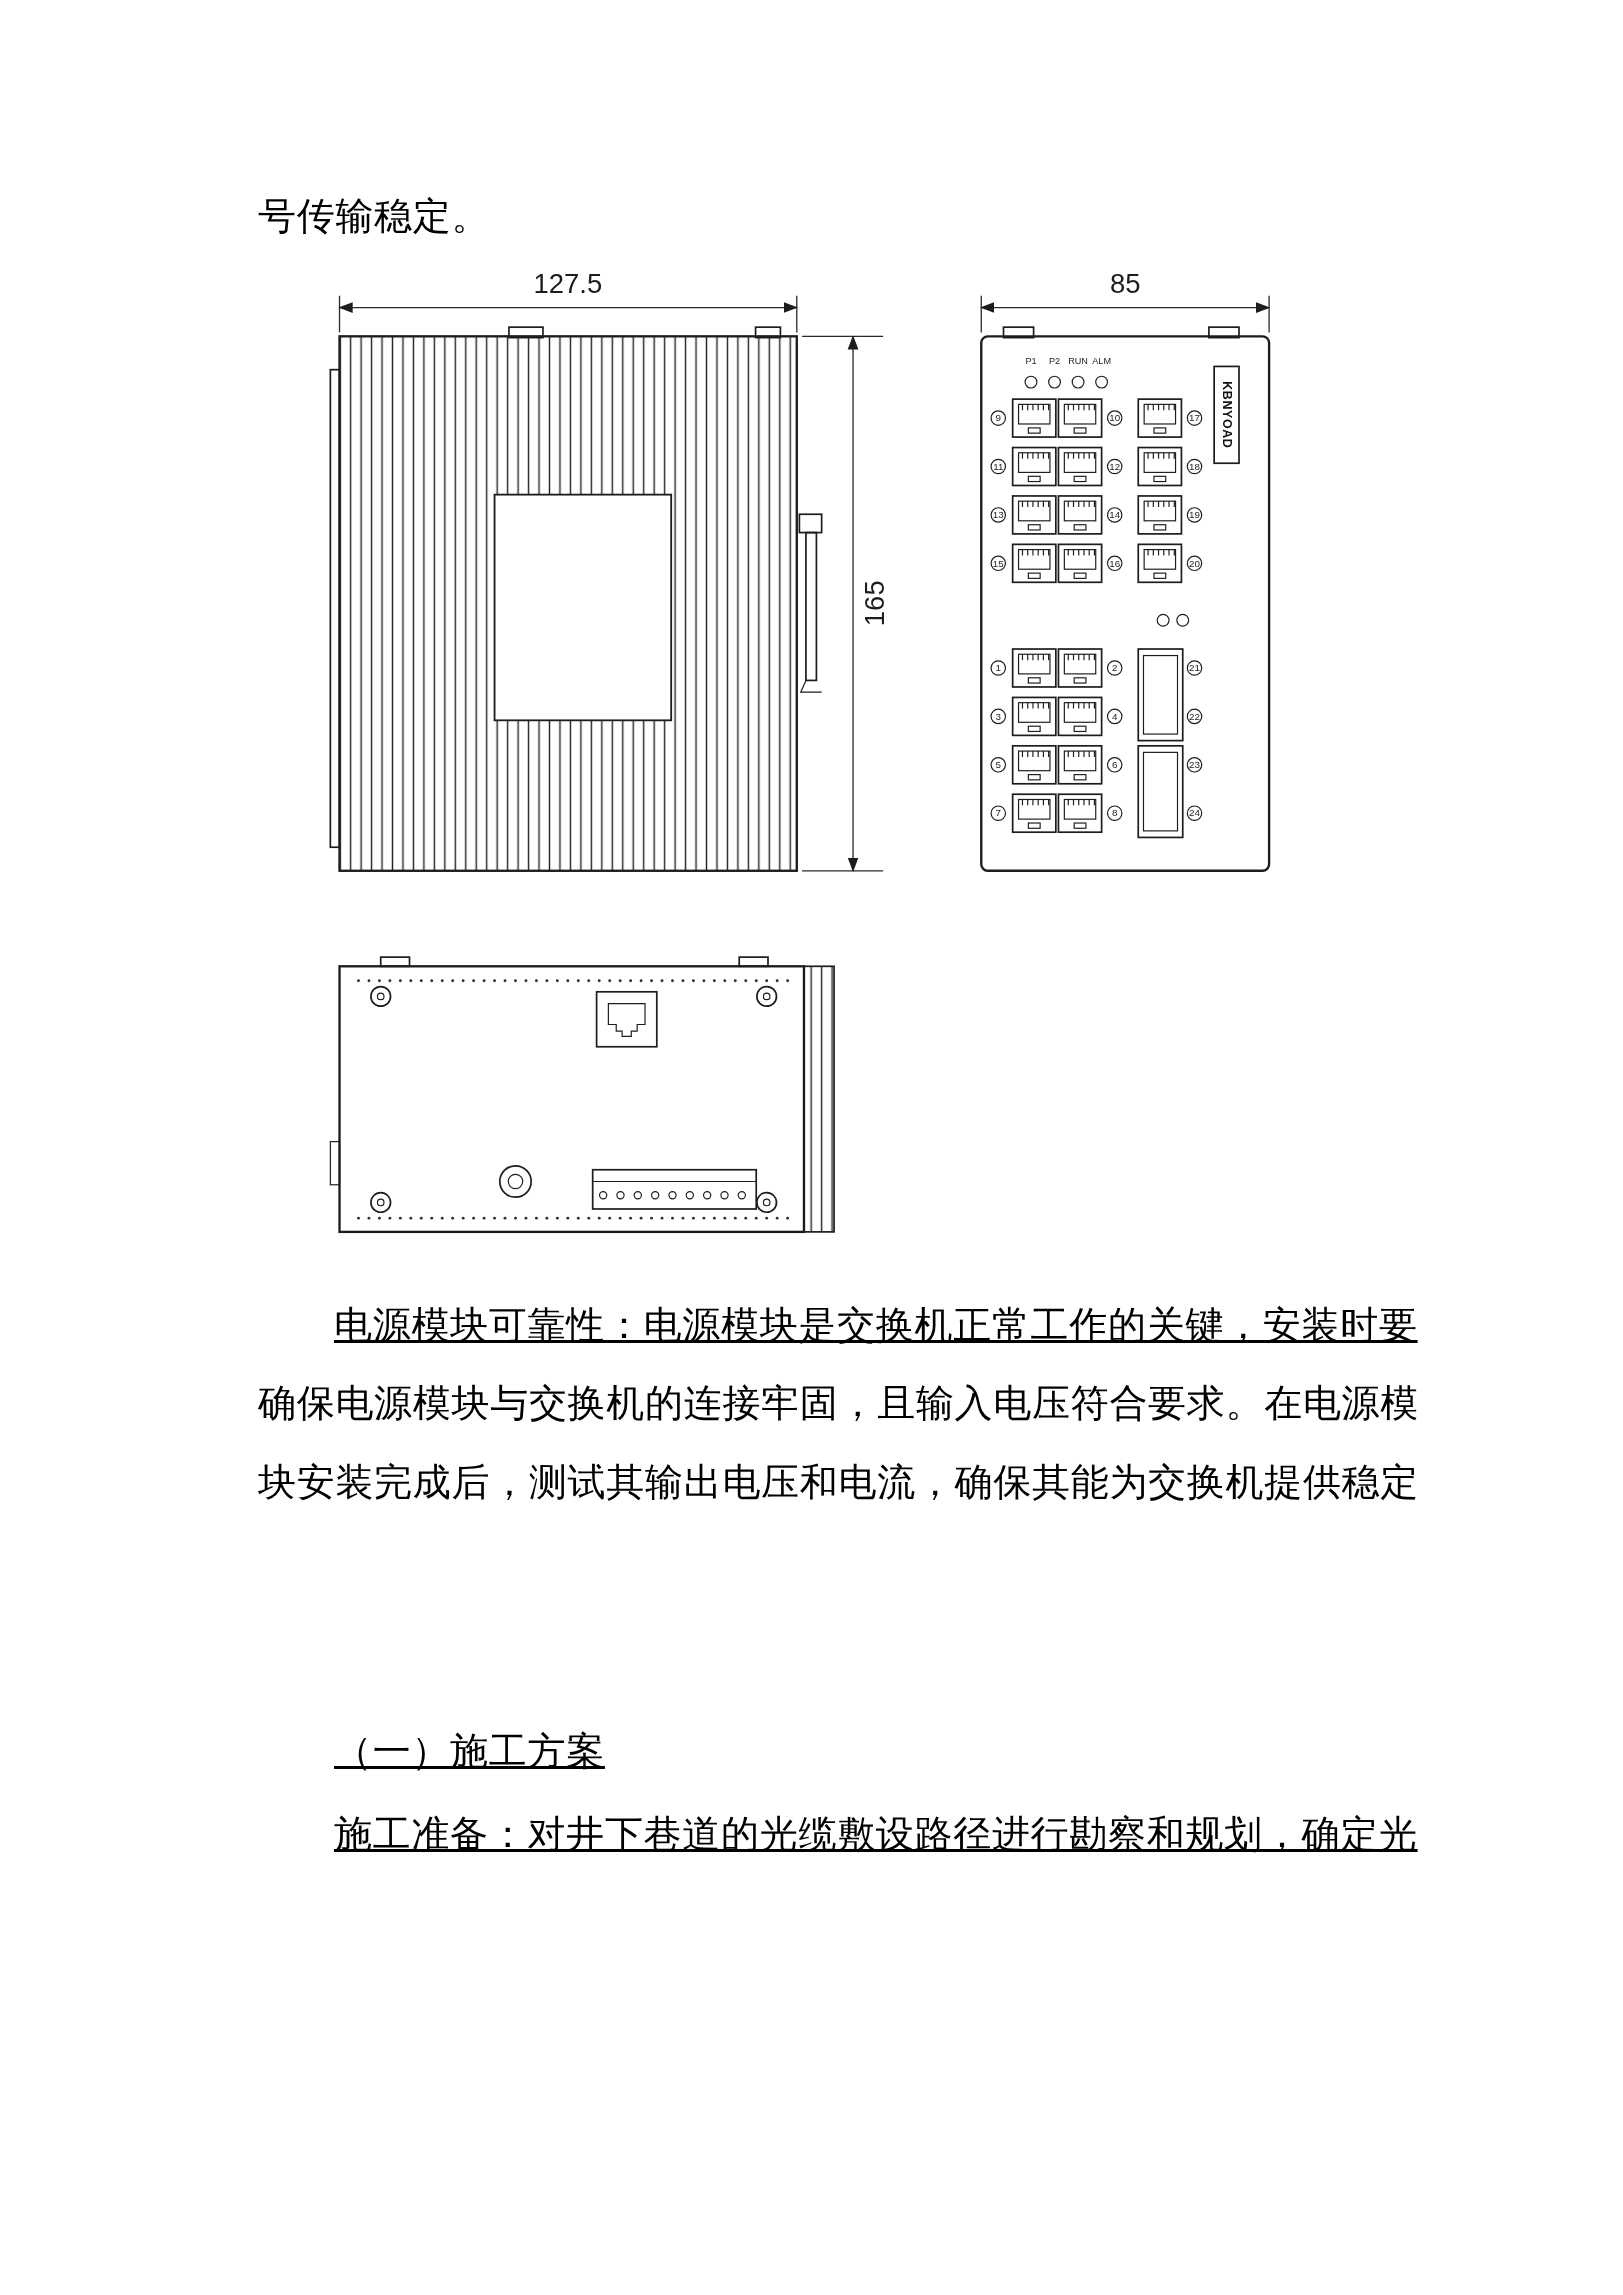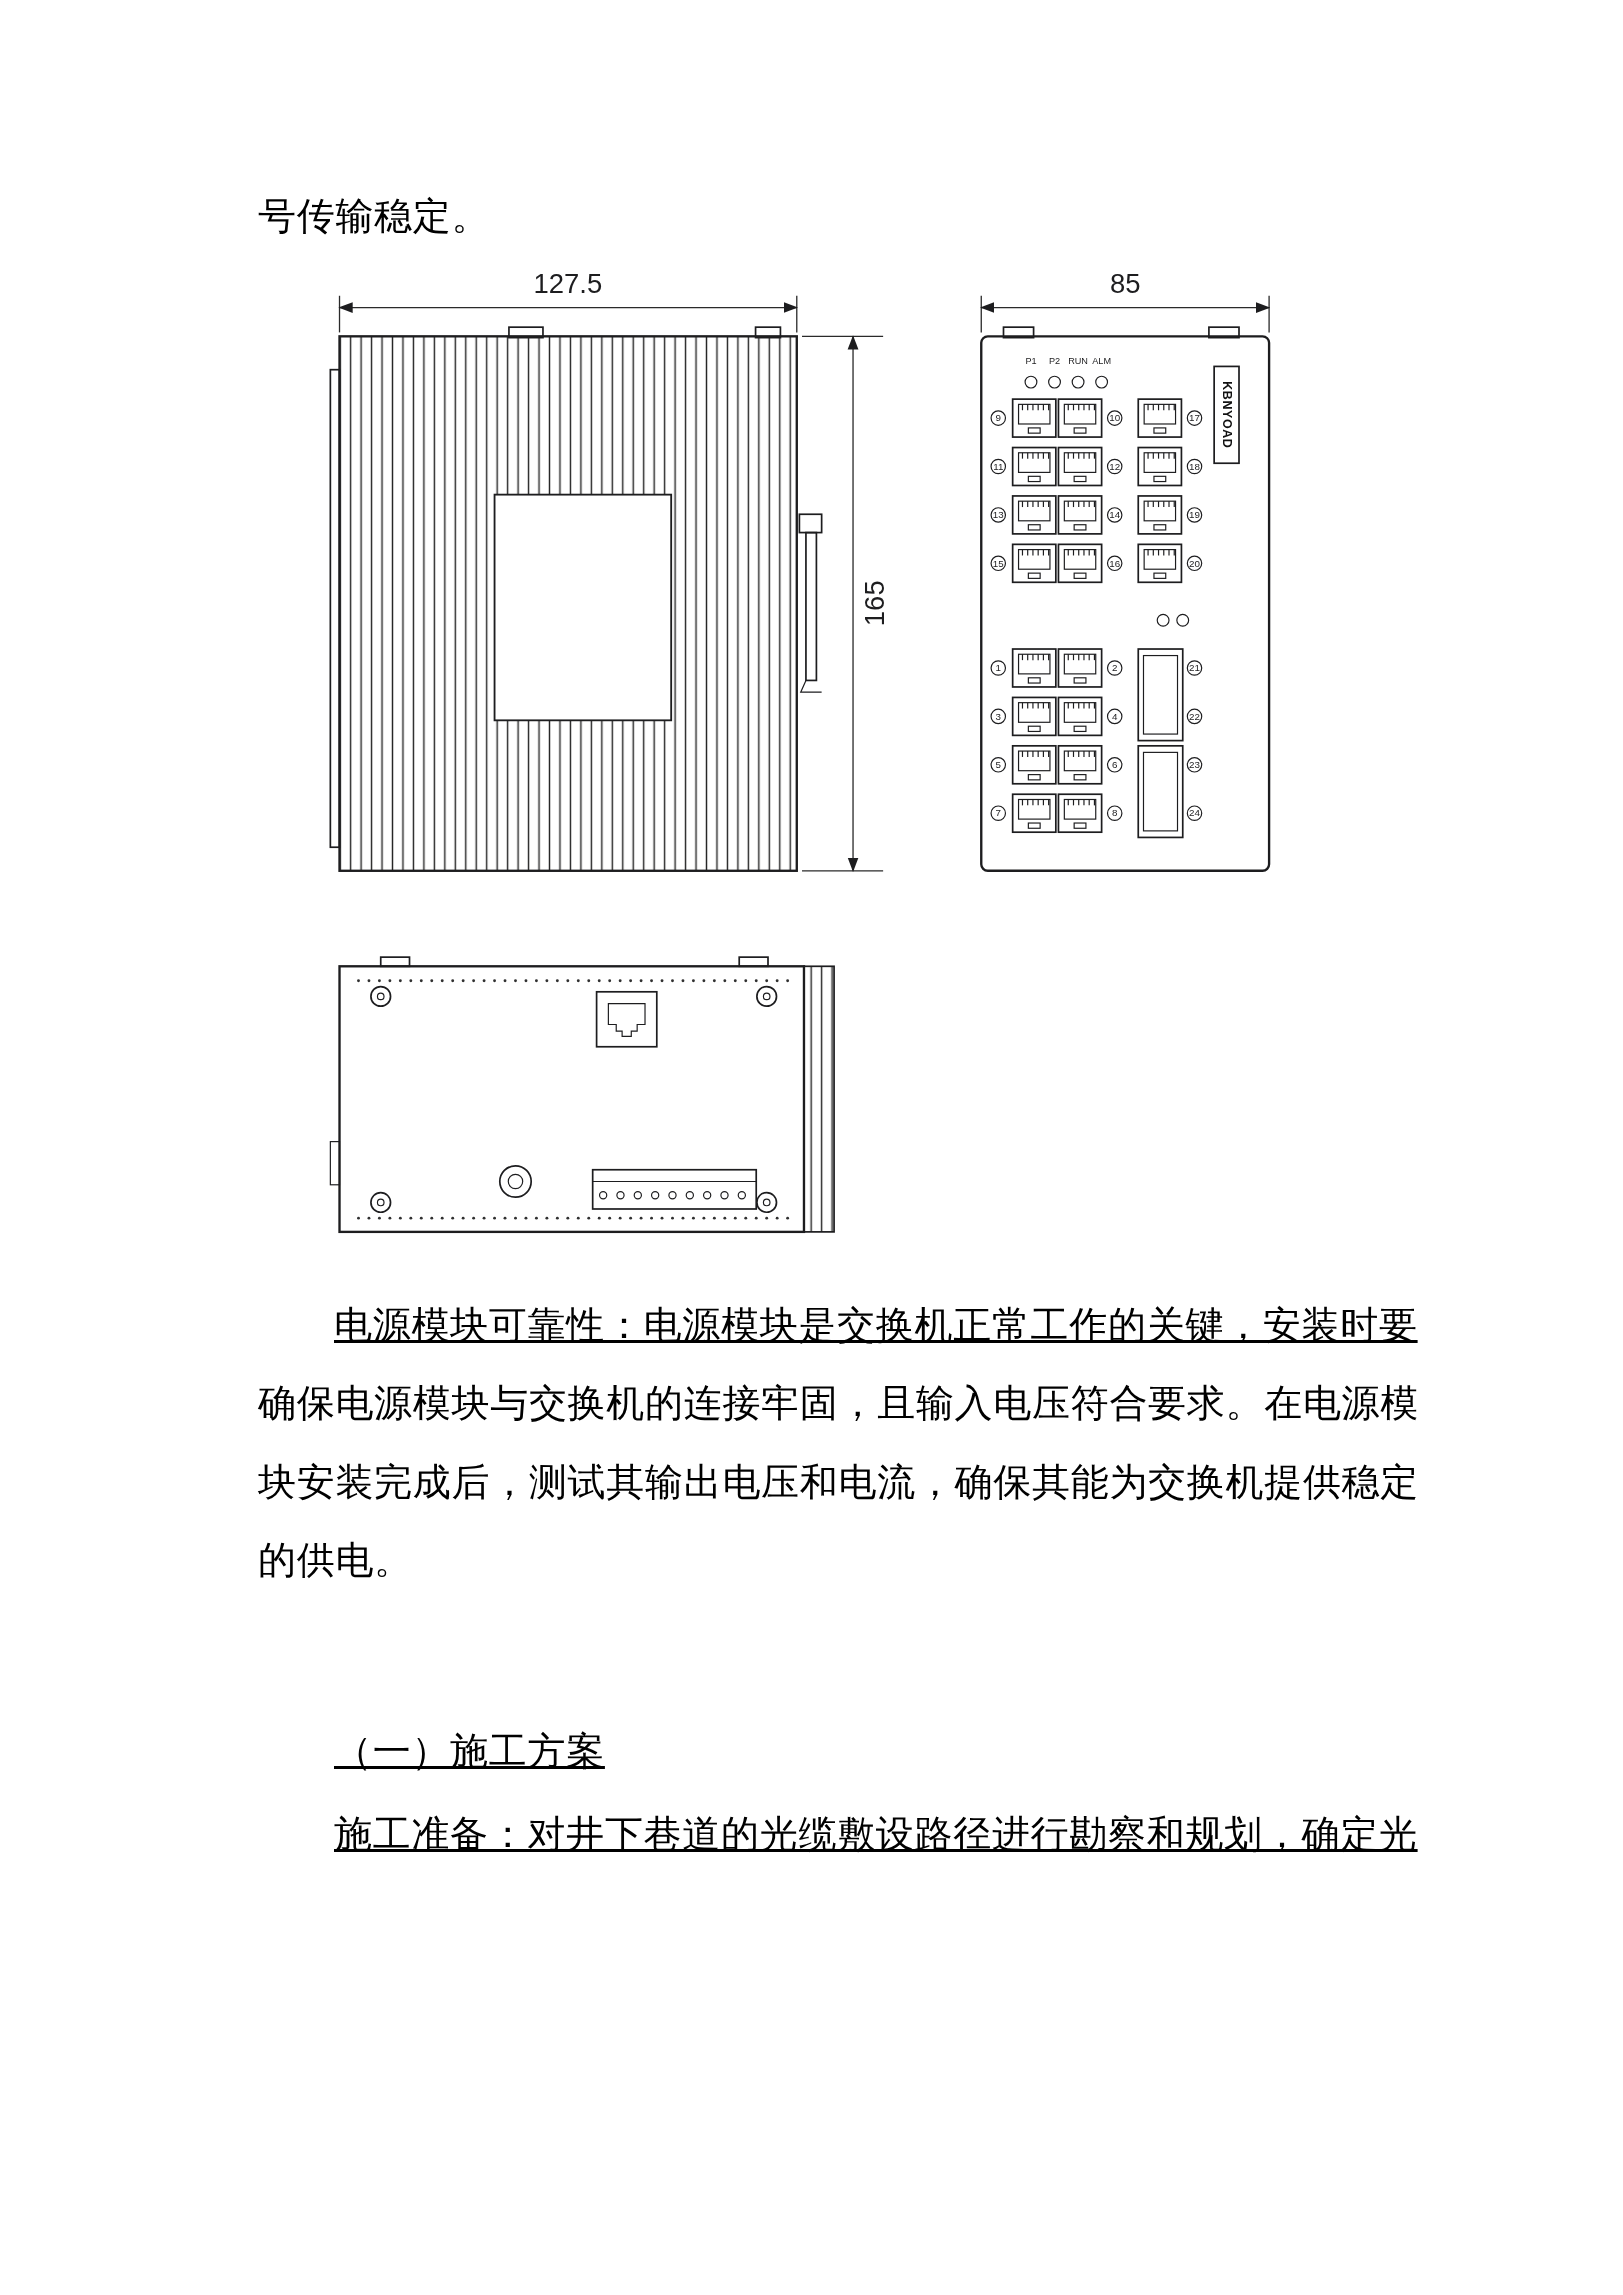--- a/index.html
+++ b/index.html
@@ -372,7 +372,6 @@
   <div class="line indent" style="top:1286px">电源模块可靠性：电源模块是交换机正常工作的关键，安装时要</div>
   <div class="line" style="top:1364px">确保电源模块与交换机的连接牢固，且输入电压符合要求。在电源模</div>
   <div class="line" style="top:1443px">块安装完成后，测试其输出电压和电流，确保其能为交换机提供稳定</div>
-  <div class="line" style="top:1521px">的供电。</div>
 
   <div class="line indent" style="top:1712px">（一）施工方案</div>
 

